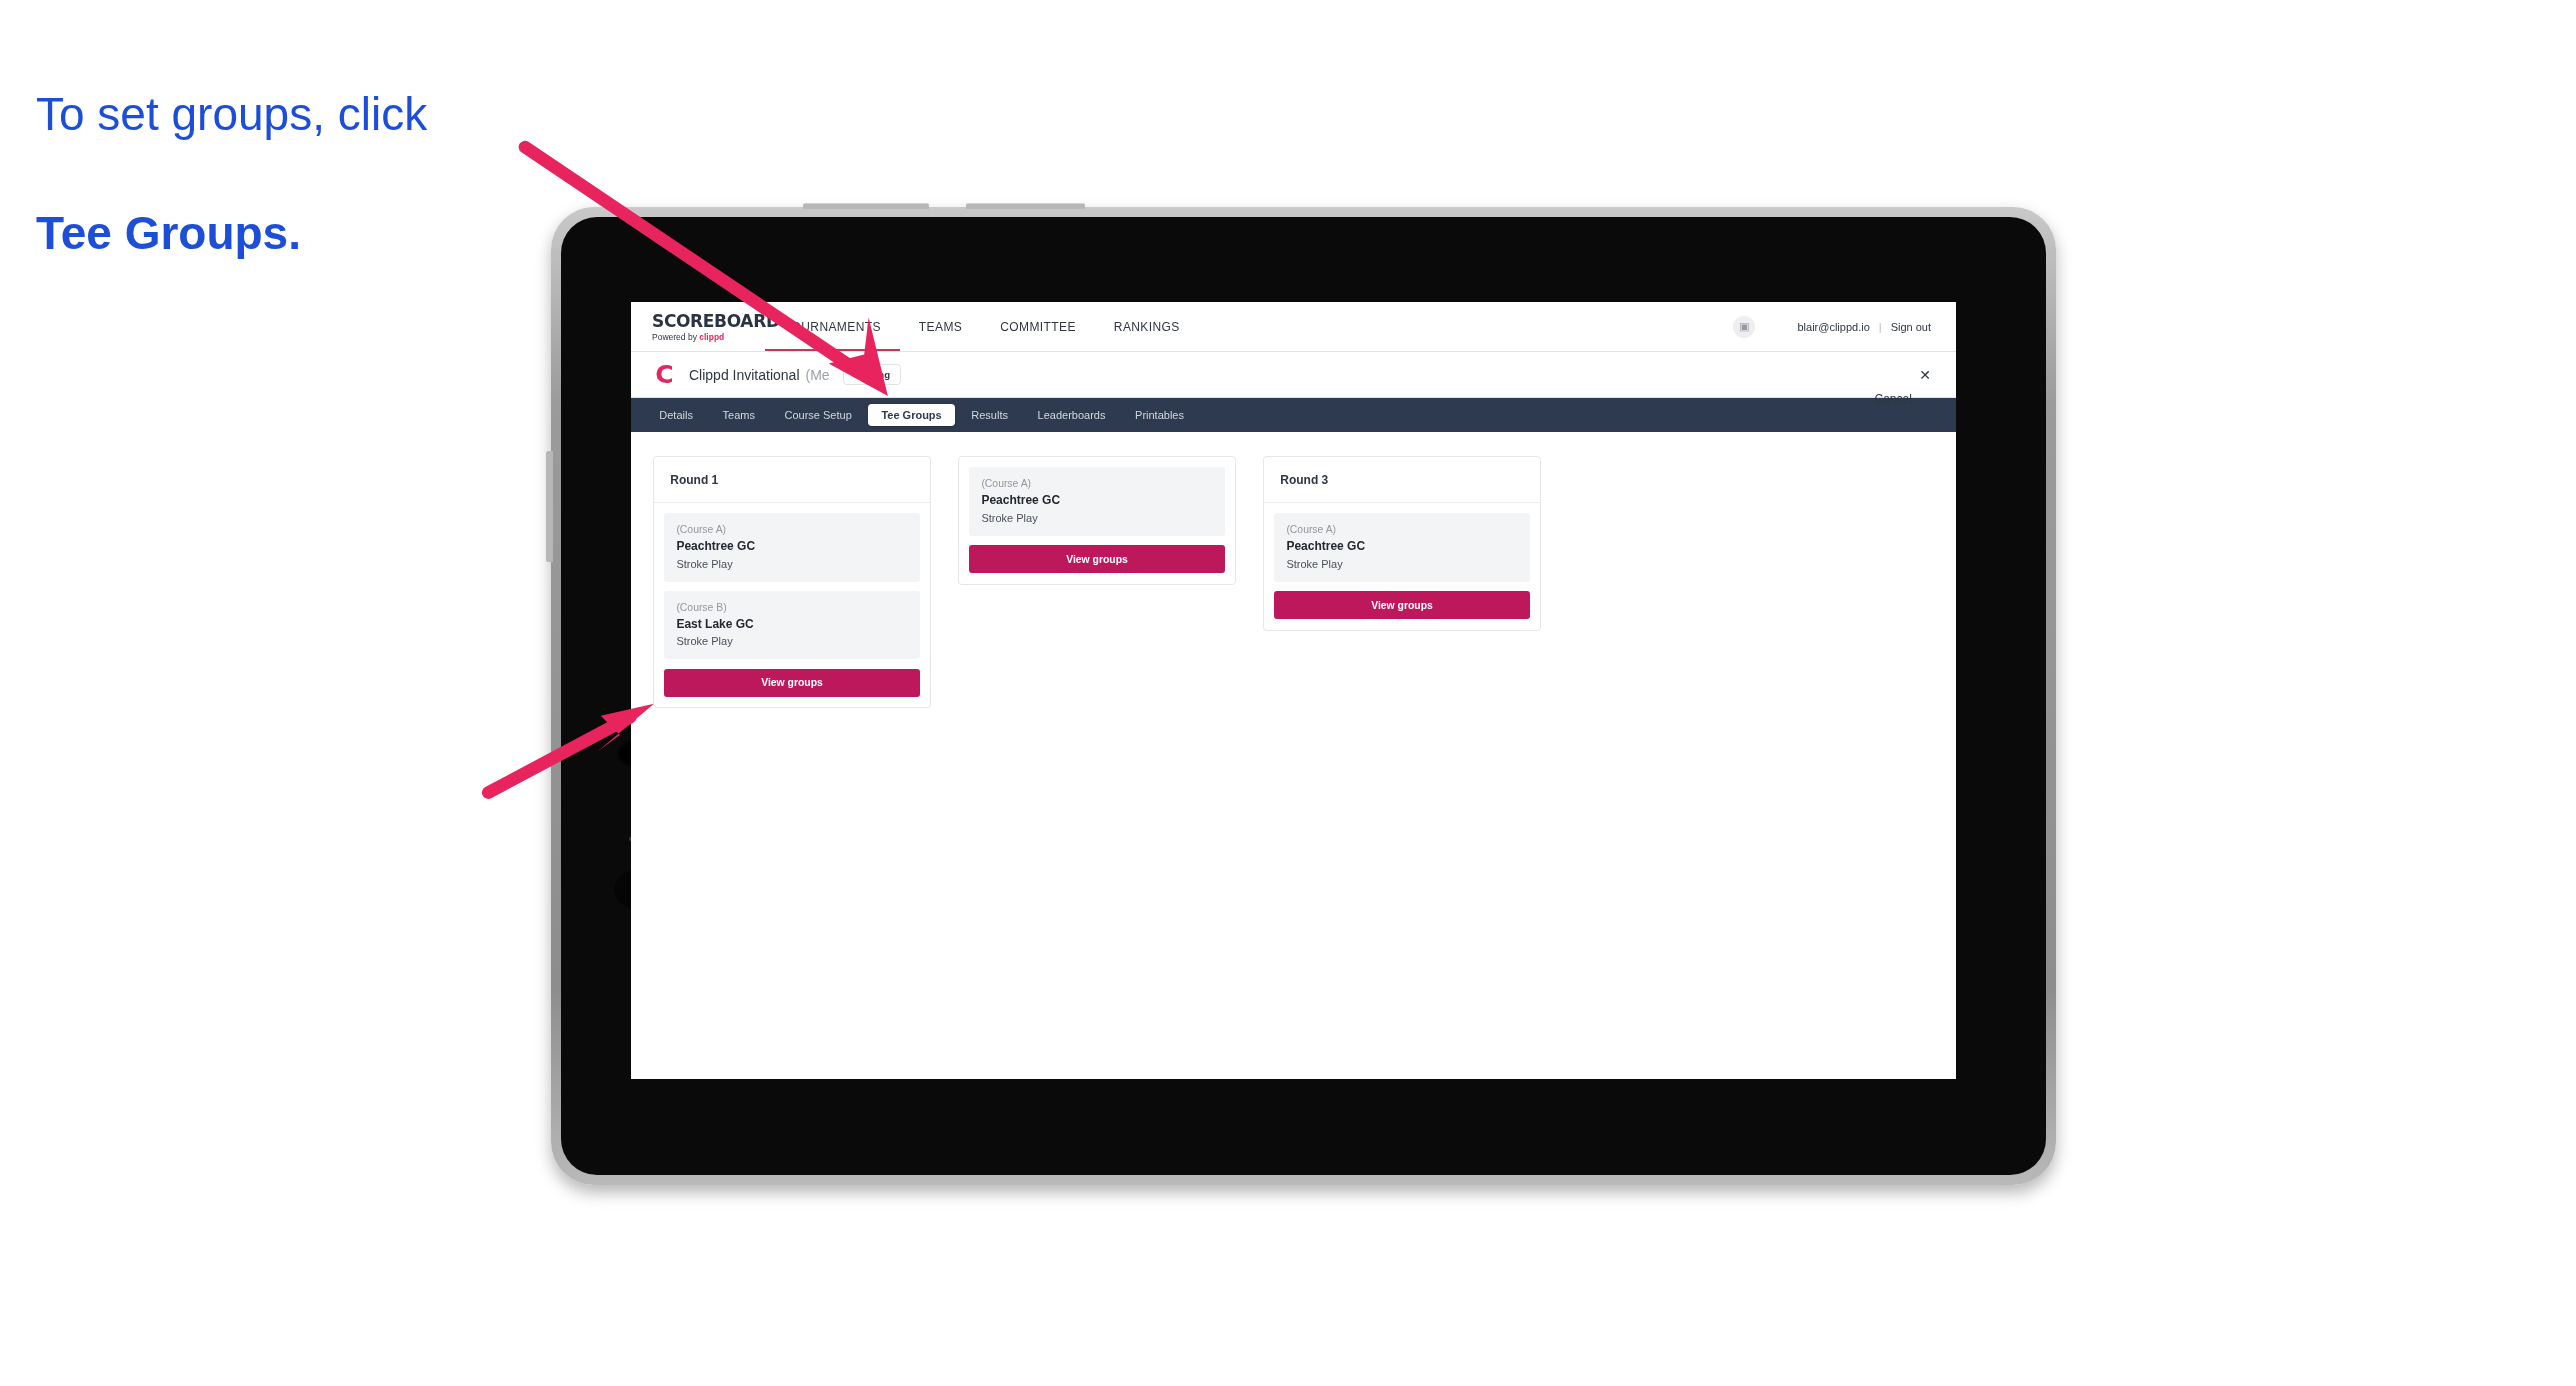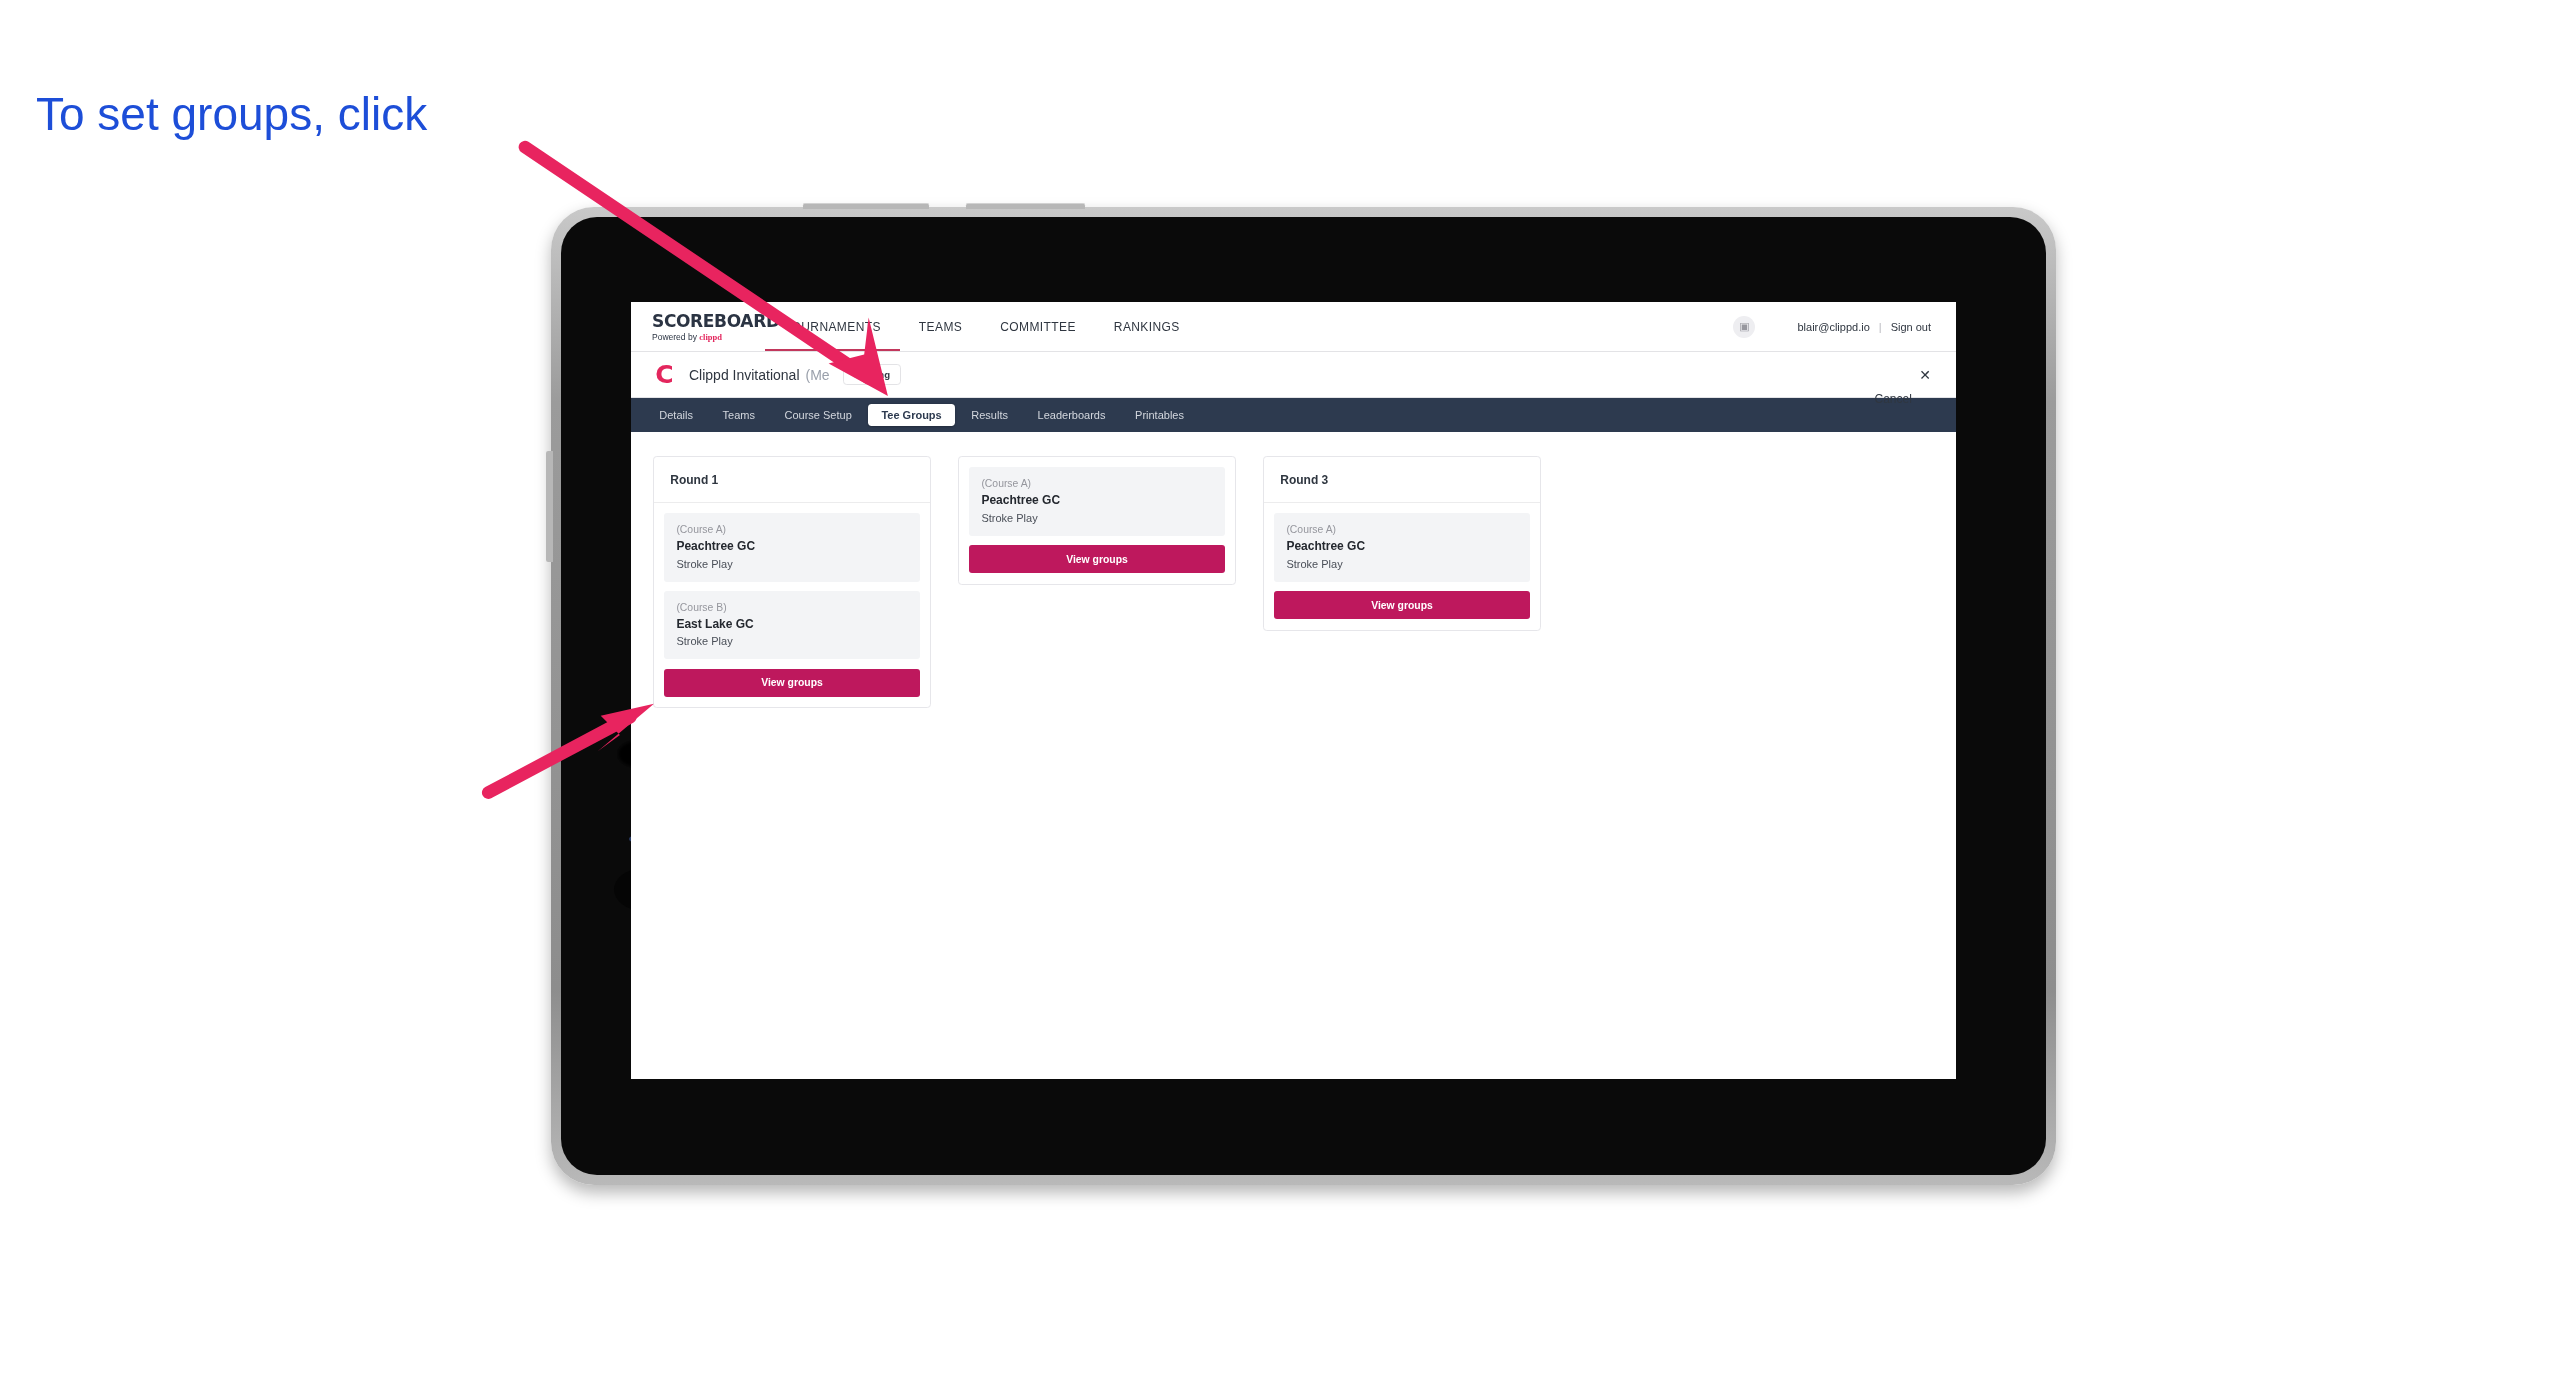--- a/index.html
+++ b/index.html
@@ -207,6 +207,7 @@
 
   <div class="caption" id="caption-top">
     <span class="lead">To set groups, click</span>
+    <span class="strong">Tee Groups.</span>
   </div>
 
 

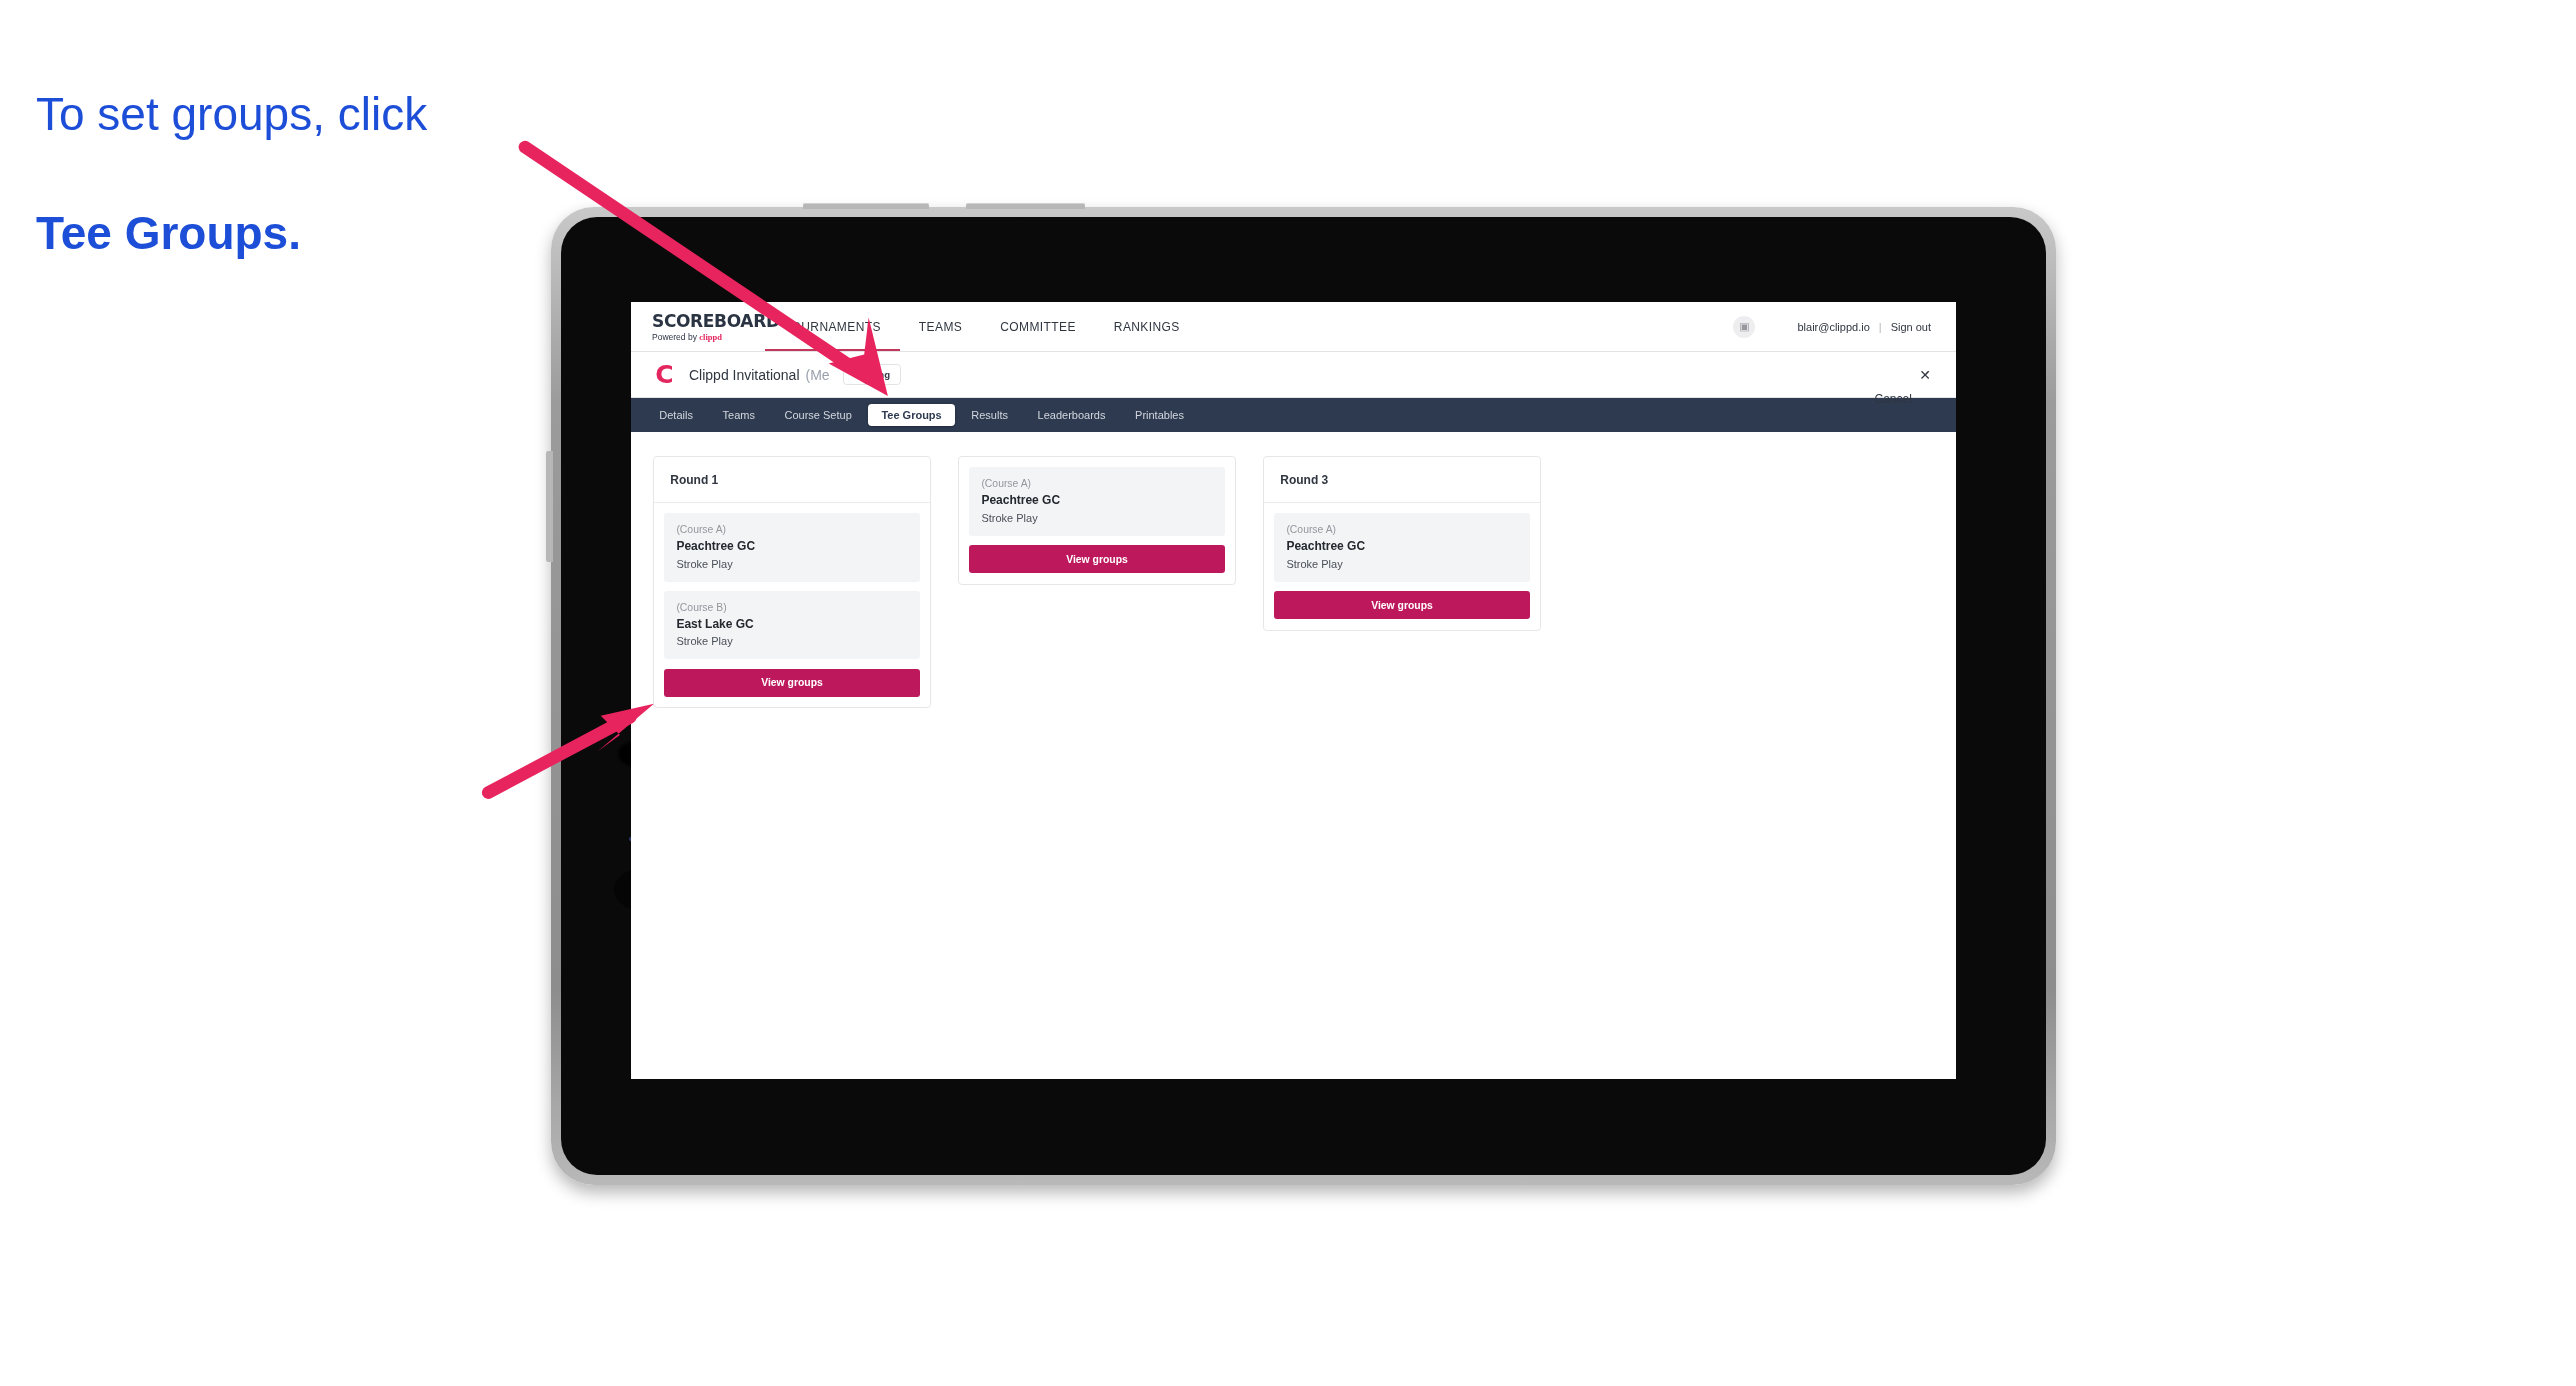--- a/index.html
+++ b/index.html
@@ -102,7 +102,7 @@
   .brand-sub {
     font-size: 8.5px; color: #2b3443; margin-top: 2.2px; line-height: 1;
   }
-  .brand-sub .accent { color: #e3265d; font-weight: 700; font-family: Liberation Serif, serif; }
+  .brand-sub .accent { color: #e3265d; font-weight: 700; }
   .nav-links { display: flex; align-items: center; height: 100%; margin-left: 18px; }
   .nav-link {
     position: relative;

